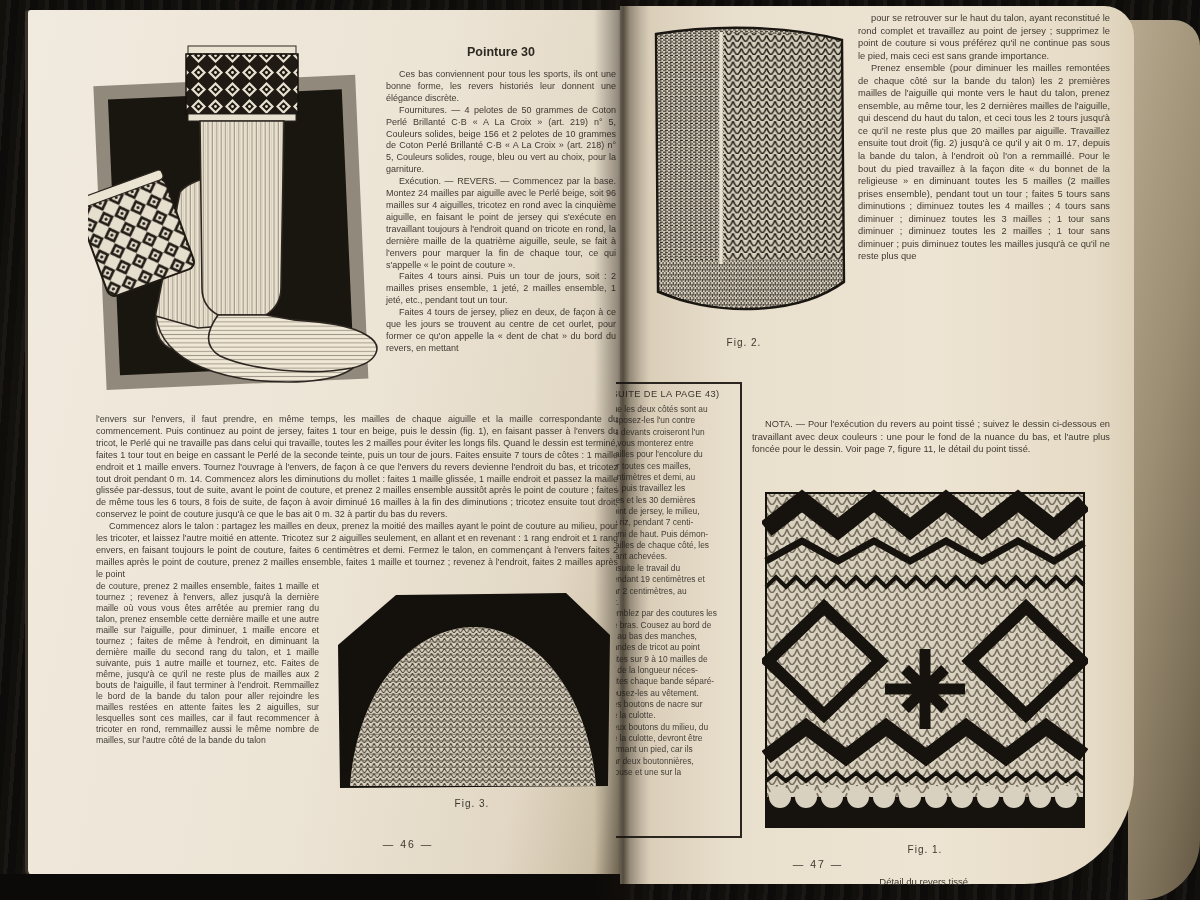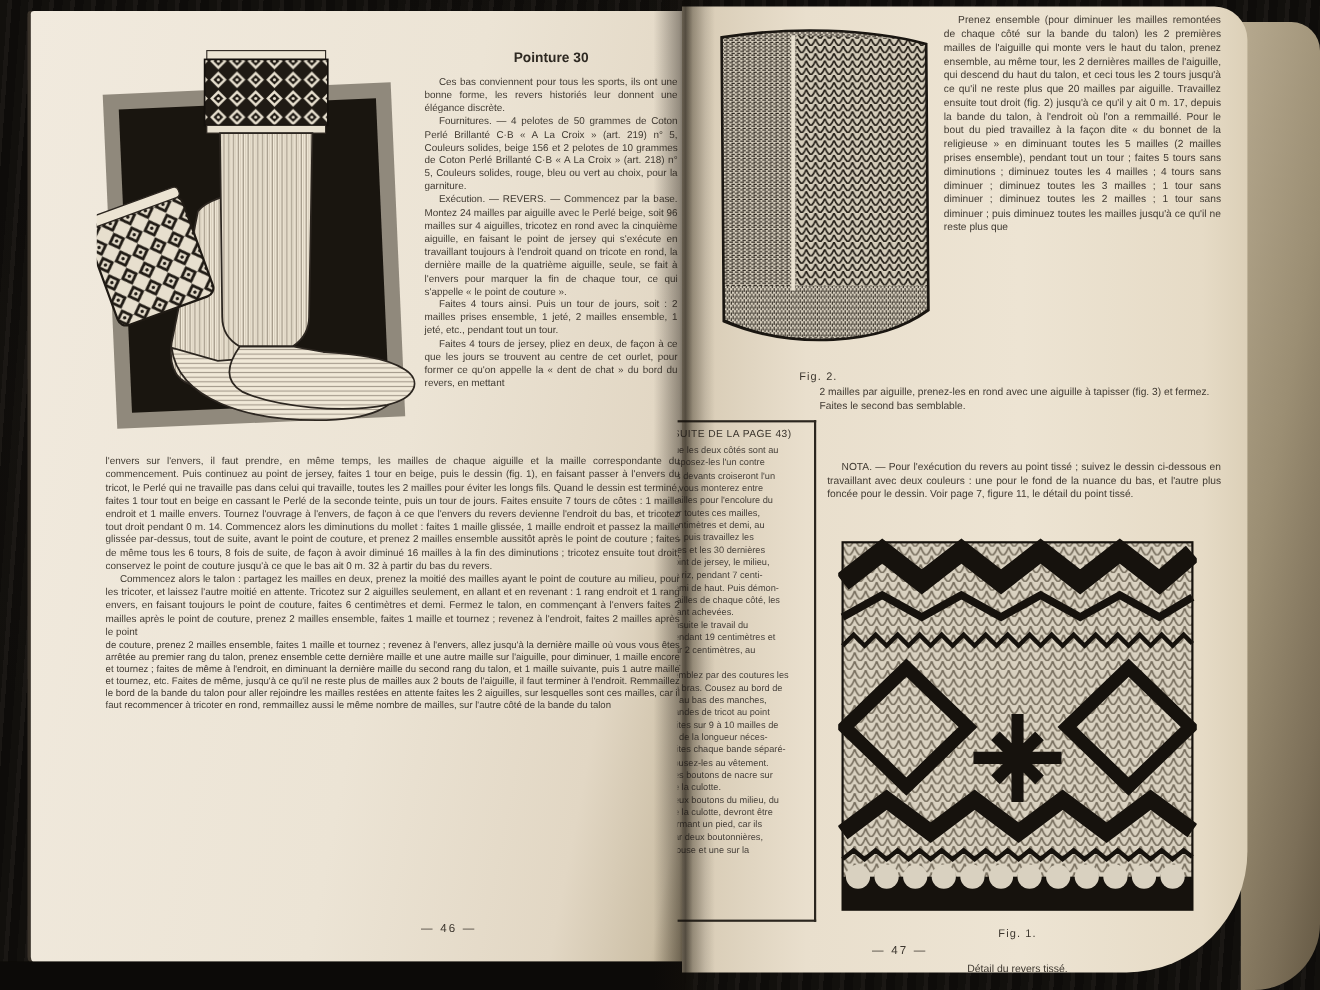--- a/index.html
+++ b/index.html
@@ -166,6 +166,7 @@
     </div>
 
     <div class="rp-col rp-body">
+        <div class="para">pour se retrouver sur le haut du talon, ayant reconstitué le rond complet et travaillez au point de jersey ; supprimez le point de couture si vous préférez qu'il ne continue pas sous le pied, mais ceci est sans grande importance.</div>
         <div class="para">Prenez ensemble (pour diminuer les mailles remontées de chaque côté sur la bande du talon) les 2 premières mailles de l'aiguille qui monte vers le haut du talon, prenez ensemble, au même tour, les 2 dernières mailles de l'aiguille, qui descend du haut du talon, et ceci tous les 2 tours jusqu'à ce qu'il ne reste plus que 20 mailles par aiguille. Travaillez ensuite tout droit (fig. 2) jusqu'à ce qu'il y ait 0 m. 17, depuis la bande du talon, à l'endroit où l'on a remmaillé. Pour le bout du pied travaillez à la façon dite « du bonnet de la religieuse » en diminuant toutes les 5 mailles (2 mailles prises ensemble), pendant tout un tour ; faites 5 tours sans diminutions ; diminuez toutes les 4 mailles ; 4 tours sans diminuer ; diminuez toutes les 3 mailles ; 1 tour sans diminuer ; diminuez toutes les 2 mailles ; 1 tour sans diminuer ; puis diminuez toutes les mailles jusqu'à ce qu'il ne reste plus que</div>
       </div>
 

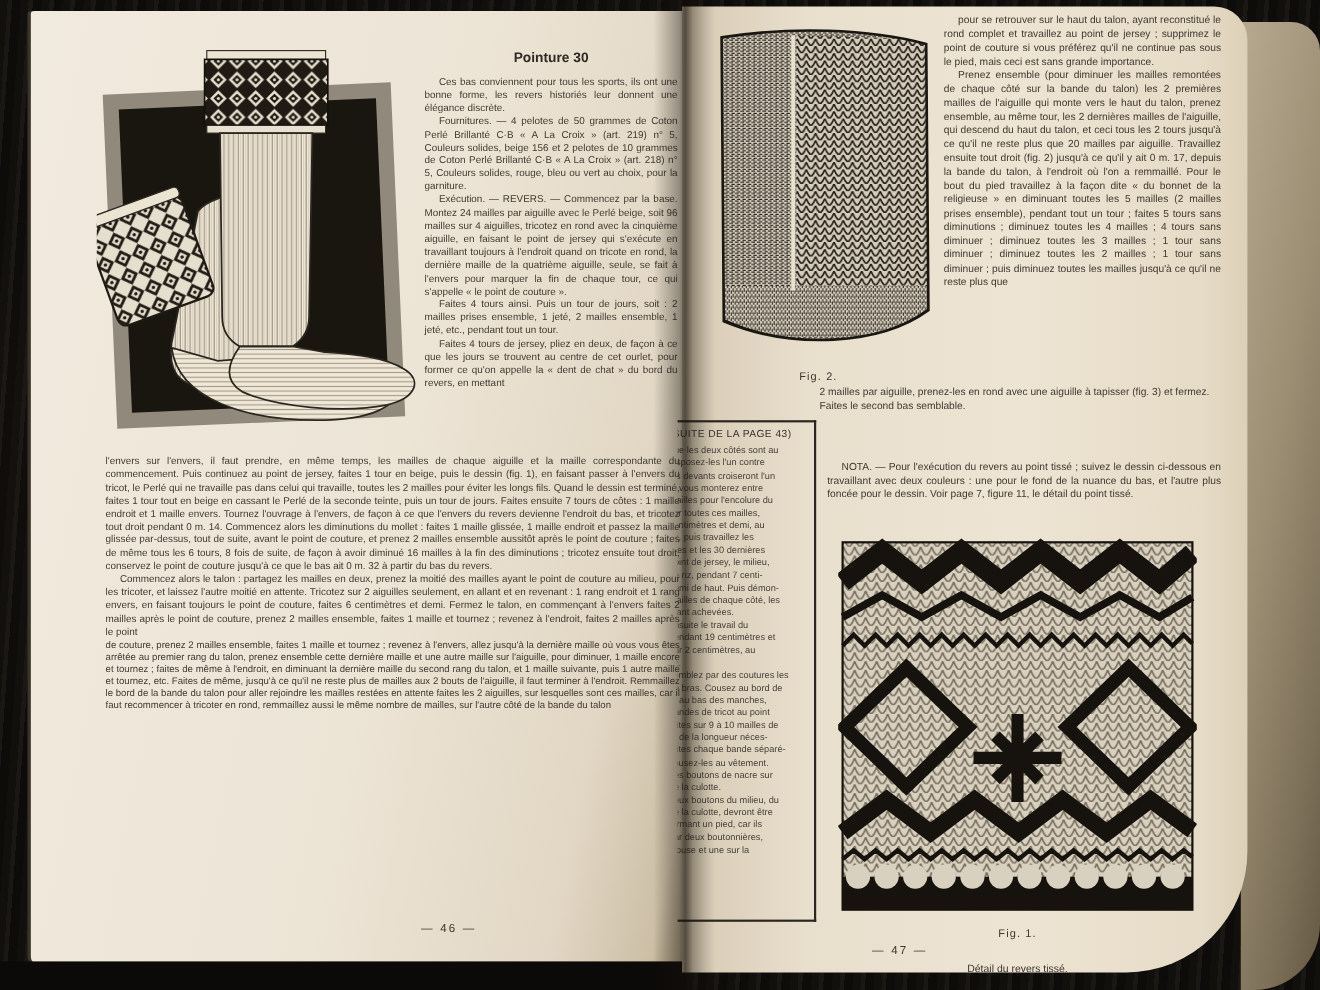--- a/index.html
+++ b/index.html
@@ -170,10 +170,6 @@
         <div class="para">Prenez ensemble (pour diminuer les mailles remontées de chaque côté sur la bande du talon) les 2 premières mailles de l'aiguille qui monte vers le haut du talon, prenez ensemble, au même tour, les 2 dernières mailles de l'aiguille, qui descend du haut du talon, et ceci tous les 2 tours jusqu'à ce qu'il ne reste plus que 20 mailles par aiguille. Travaillez ensuite tout droit (fig. 2) jusqu'à ce qu'il y ait 0 m. 17, depuis la bande du talon, à l'endroit où l'on a remmaillé. Pour le bout du pied travaillez à la façon dite « du bonnet de la religieuse » en diminuant toutes les 5 mailles (2 mailles prises ensemble), pendant tout un tour ; faites 5 tours sans diminutions ; diminuez toutes les 4 mailles ; 4 tours sans diminuer ; diminuez toutes les 3 mailles ; 1 tour sans diminuer ; diminuez toutes les 2 mailles ; 1 tour sans diminuer ; puis diminuez toutes les mailles jusqu'à ce qu'il ne reste plus que</div>
       </div>
 
-    <div class="after-fig2 rp-body">
-        <div class="para">2 mailles par aiguille, prenez-les en rond avec une aiguille à tapisser (fig. 3) et fermez.</div>
-        <div class="para">Faites le second bas semblable.</div>
-      </div>
 
     <div class="nota rp-body">
       <div class="para">NOTA. — Pour l'exécution du revers au point tissé ; suivez le dessin ci-dessous en travaillant avec deux couleurs : une pour le fond de la nuance du bas, et l'autre plus foncée pour le dessin. Voir page 7, figure 11, le détail du point tissé.</div>

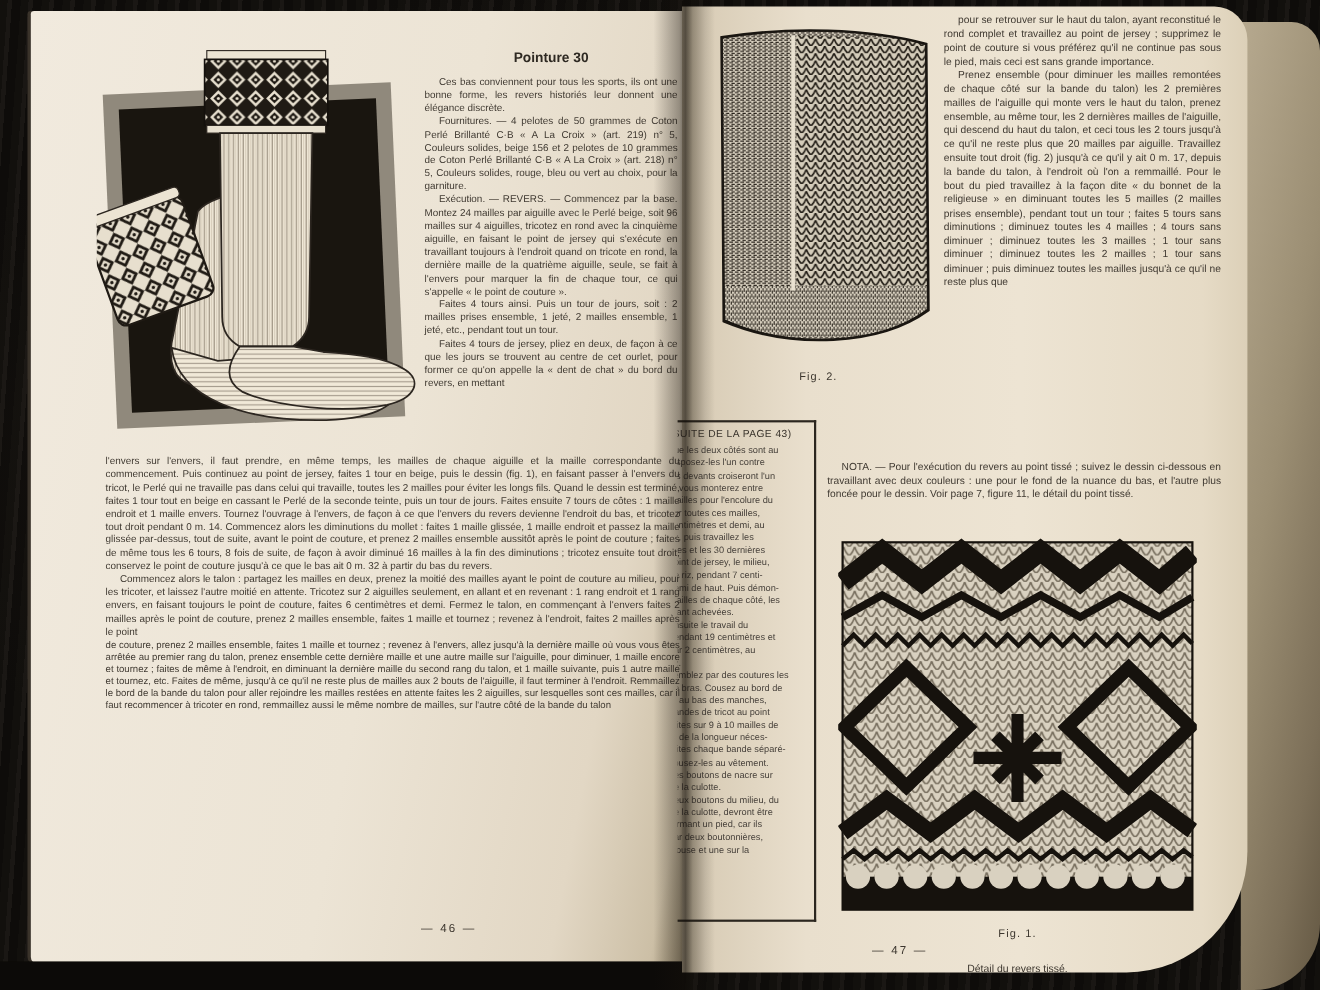--- a/index.html
+++ b/index.html
@@ -126,6 +126,23 @@
     <div class="lp-flow body-text">
       <div>l'envers sur l'envers, il faut prendre, en même temps, les mailles de chaque aiguille et la maille correspondante du commencement. Puis continuez au point de jersey, faites 1 tour en beige, puis le dessin (fig. 1), en faisant passer à l'envers du tricot, le Perlé qui ne travaille pas dans celui qui travaille, toutes les 2 mailles pour éviter les longs fils. Quand le dessin est terminé, faites 1 tour tout en beige en cassant le Perlé de la seconde teinte, puis un tour de jours. Faites ensuite 7 tours de côtes : 1 maille endroit et 1 maille envers. Tournez l'ouvrage à l'envers, de façon à ce que l'envers du revers devienne l'endroit du bas, et tricotez tout droit pendant 0 m. 14. Commencez alors les diminutions du mollet : faites 1 maille glissée, 1 maille endroit et passez la maille glissée par-dessus, tout de suite, avant le point de couture, et prenez 2 mailles ensemble aussitôt après le point de couture ; faites de même tous les 6 tours, 8 fois de suite, de façon à avoir diminué 16 mailles à la fin des diminutions ; tricotez ensuite tout droit, conservez le point de couture jusqu'à ce que le bas ait 0 m. 32 à partir du bas du revers.</div>
       <div class="para">Commencez alors le talon : partagez les mailles en deux, prenez la moitié des mailles ayant le point de couture au milieu, pour les tricoter, et laissez l'autre moitié en attente. Tricotez sur 2 aiguilles seulement, en allant et en revenant : 1 rang endroit et 1 rang envers, en faisant toujours le point de couture, faites 6 centimètres et demi. Fermez le talon, en commençant à l'envers faites 2 mailles après le point de couture, prenez 2 mailles ensemble, faites 1 maille et tournez ; revenez à l'endroit, faites 2 mailles après le point</div>
+      <div class="fig3-float">
+        <svg width="292" height="212" viewBox="0 0 292 212">
+          <defs>
+            <pattern id="st3" width="6.4" height="5" patternUnits="userSpaceOnUse">
+              <path d="M0,5 Q1.6,3.8 3.2,0 M6.4,5 Q4.8,3.8 3.2,0" fill="none" stroke="#4a4237" stroke-width="1"></path>
+            </pattern>
+            <pattern id="row3" width="8" height="6.6" patternUnits="userSpaceOnUse">
+              <path d="M0,6 H8" stroke="#6b6253" stroke-width=".8"></path>
+            </pattern>
+          </defs>
+          <path d="M12,62 L70,12 L240,10 L284,52 L282,203 L14,205 Z" fill="#14110d"></path>
+          <path d="M24,203 C32,98 92,44 148,44 C204,44 262,104 270,203 Z" fill="#d8d0bf"></path>
+          <path d="M24,203 C32,98 92,44 148,44 C204,44 262,104 270,203 Z" fill="url(#st3)"></path>
+          <path d="M24,203 C32,98 92,44 148,44 C204,44 262,104 270,203 Z" fill="url(#row3)"></path>
+        </svg>
+        <div class="fig-caption">Fig. 3.</div>
+      </div>
       <div class="heel-cont">de couture, prenez 2 mailles ensemble, faites 1 maille et tournez ; revenez à l'envers, allez jusqu'à la dernière maille où vous vous êtes arrêtée au premier rang du talon, prenez ensemble cette dernière maille et une autre maille sur l'aiguille, pour diminuer, 1 maille encore et tournez ; faites de même à l'endroit, en diminuant la dernière maille du second rang du talon, et 1 maille suivante, puis 1 autre maille et tournez, etc. Faites de même, jusqu'à ce qu'il ne reste plus de mailles aux 2 bouts de l'aiguille, il faut terminer à l'endroit. Remmaillez le bord de la bande du talon pour aller rejoindre les mailles restées en attente faites les 2 aiguilles, sur lesquelles sont ces mailles, car il faut recommencer à tricoter en rond, remmaillez aussi le même nombre de mailles, sur l'autre côté de la bande du talon</div>
     </div>
 

